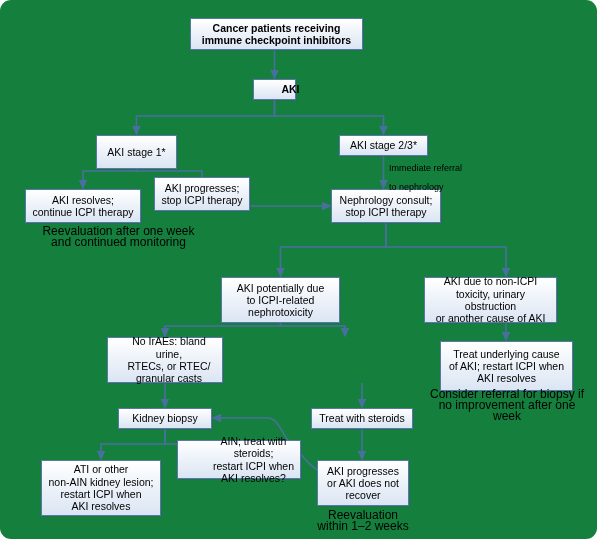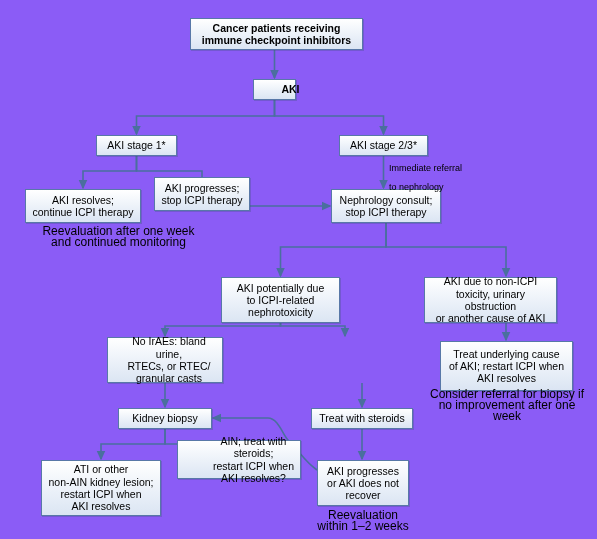--- a/index.html
+++ b/index.html
@@ -14,8 +14,9 @@
     position: relative;
     width: 597px;
     height: 539px;
-    background: #8b5cf6;
+    background: #15803d;
     overflow: hidden;
+    border-radius: 11px;
   }
   #connectors {
     position: absolute;

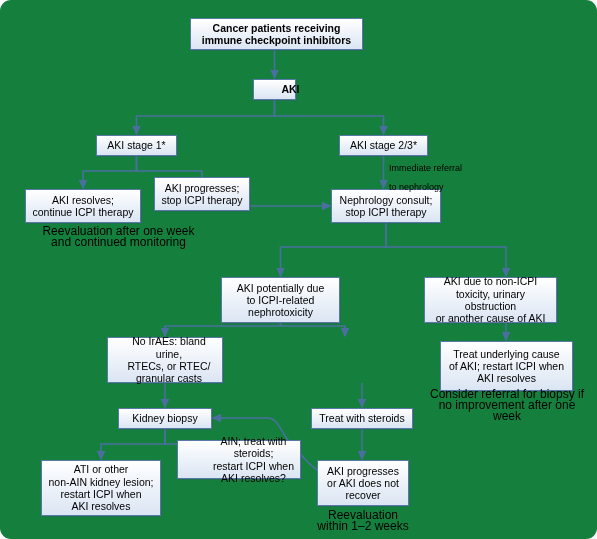--- a/index.html
+++ b/index.html
@@ -119,7 +119,7 @@
 
   <div class="node bold" style="left:253px; top:79px; width:43px; height:21px;padding-left:36px;">AKI</div>
 
-  <div class="node" style="left:96px; top:135px; width:81px; height:21px;">AKI stage 1*</div>
+  <div class="node" style="left:96px; top:135px; width:81px; height:34px;">AKI stage 1*</div>
 
   <div class="node" style="left:339px; top:135px; width:89px; height:21px;">AKI stage 2/3*</div>
 

